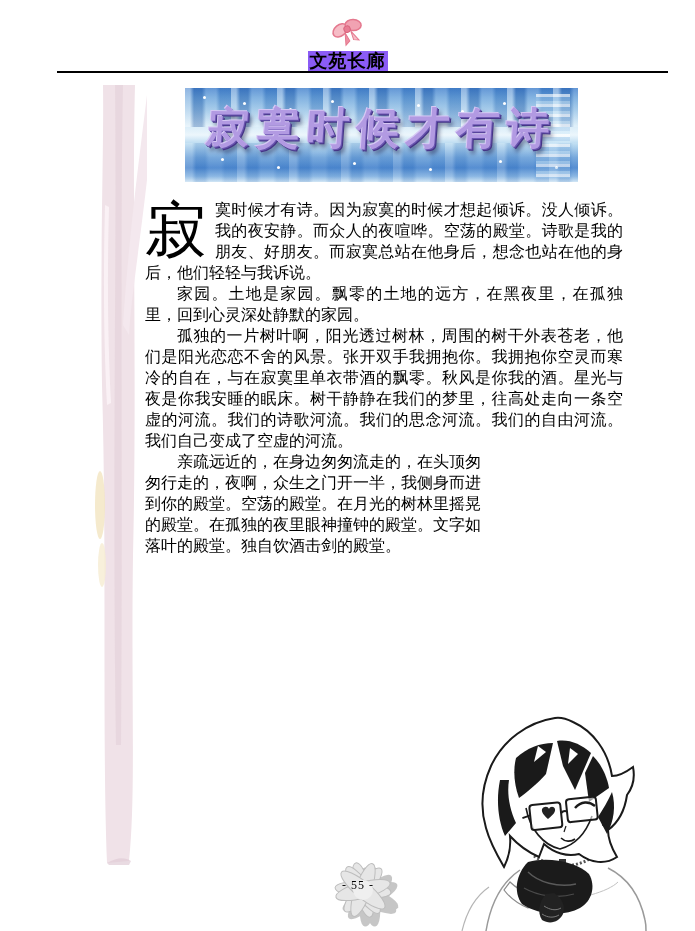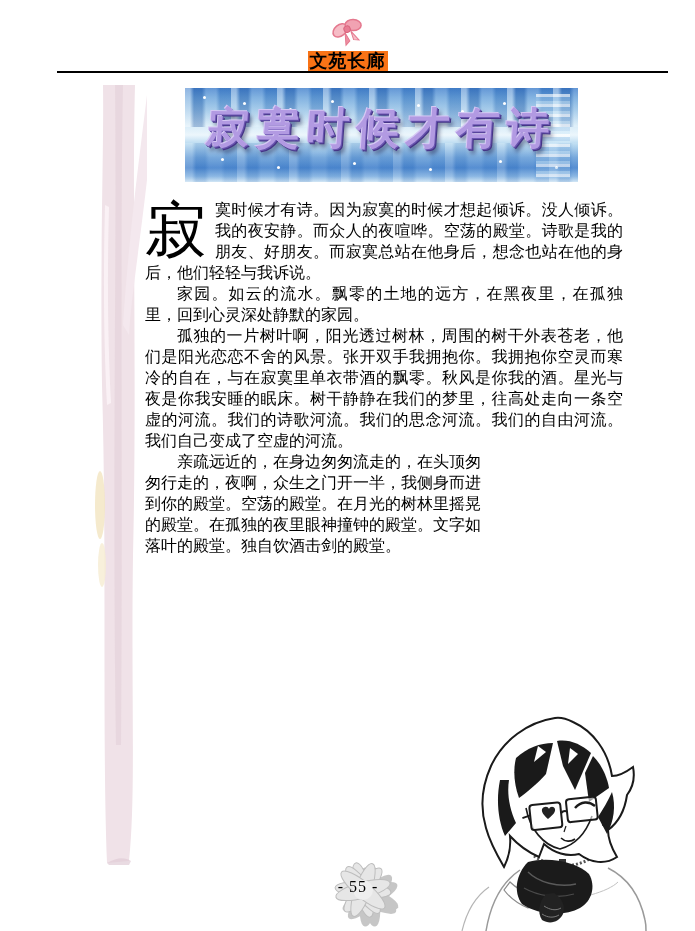--- a/index.html
+++ b/index.html
@@ -15,7 +15,7 @@
     position:absolute;top:49px;left:0;width:695px;text-align:center;
     font-size:18px;font-weight:bold;letter-spacing:1px;
   }
-  .header-title span{background:#f97316;padding:0 2px;}
+  .header-title span{background:#8b5cf6;padding:0 2px;}
   .header-rule{position:absolute;top:71px;left:57px;width:611px;height:2px;background:#000;}
 
   

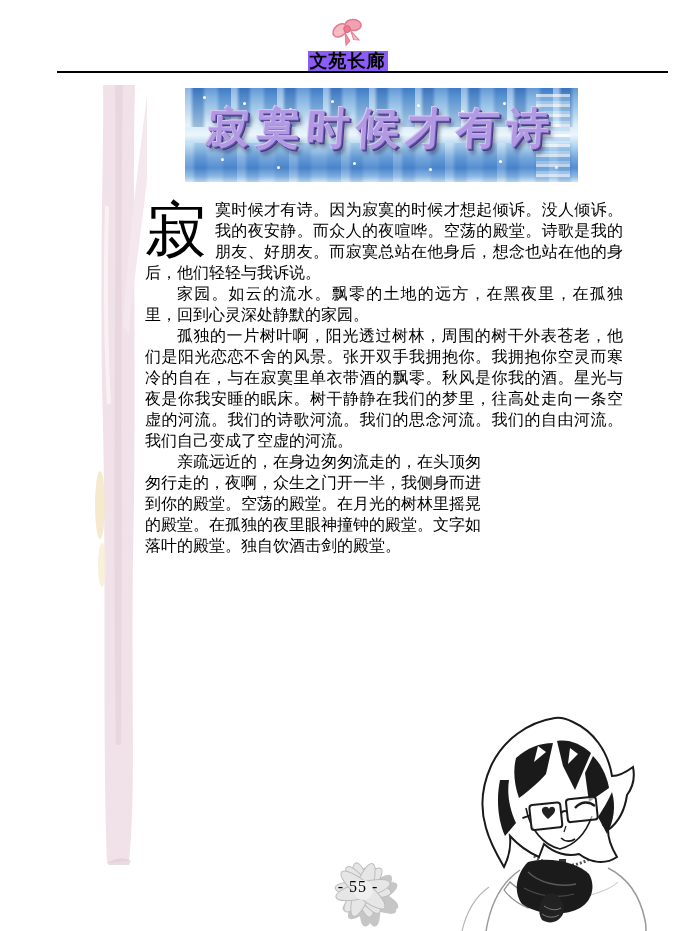--- a/index.html
+++ b/index.html
@@ -129,7 +129,7 @@
     <p class="first">
       <span class="dropcap">寂</span><span>寞时候才有诗。因为寂寞的时候才想起倾诉。没人倾诉。我的夜安静。而众人的夜喧哗。空荡的殿堂。诗歌是我的朋友、好朋友。而寂寞总站在他身后，想念也站在他的身后，他们轻轻与我诉说。</span>
     </p>
-    <p>家园。如云的流水。飘零的土地的远方，在黑夜里，在孤独里，回到心灵深处静默的家园。</p>
+    <p>家园。土地是家园。飘零的土地的远方，在黑夜里，在孤独里，回到心灵深处静默的家园。</p>
     <p>孤独的一片树叶啊，阳光透过树林，周围的树干外表苍老，他们是阳光恋恋不舍的风景。张开双手我拥抱你。我拥抱你空灵而寒冷的自在，与在寂寞里单衣带酒的飘零。秋风是你我的酒。星光与夜是你我安睡的眠床。树干静静在我们的梦里，往高处走向一条空虚的河流。我们的诗歌河流。我们的思念河流。我们的自由河流。我们自己变成了空虚的河流。</p>
     <p class="wrap-right">亲疏远近的，在身边匆匆流走的，在头顶匆匆行走的，夜啊，众生之门开一半，我侧身而进到你的殿堂。空荡的殿堂。在月光的树林里摇晃的殿堂。在孤独的夜里眼神撞钟的殿堂。文字如落叶的殿堂。独自饮酒击剑的殿堂。</p>
   </div>

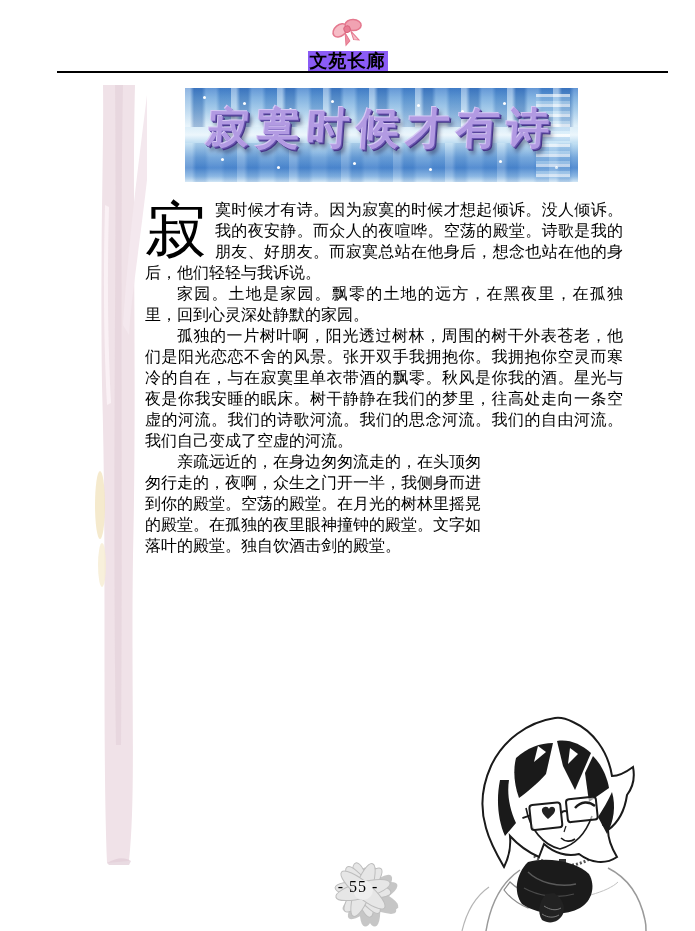--- a/index.html
+++ b/index.html
@@ -79,7 +79,7 @@
   .flower{position:absolute;left:303px;top:852px;width:124px;height:79px;}
   .flower .page-num{
     position:absolute;left:0;top:26px;width:110px;text-align:center;
-    font-size:16px;color:#000;letter-spacing:1px;
+    font-size:12px;color:#000;letter-spacing:1px;
   }
 </style>
 </head>

